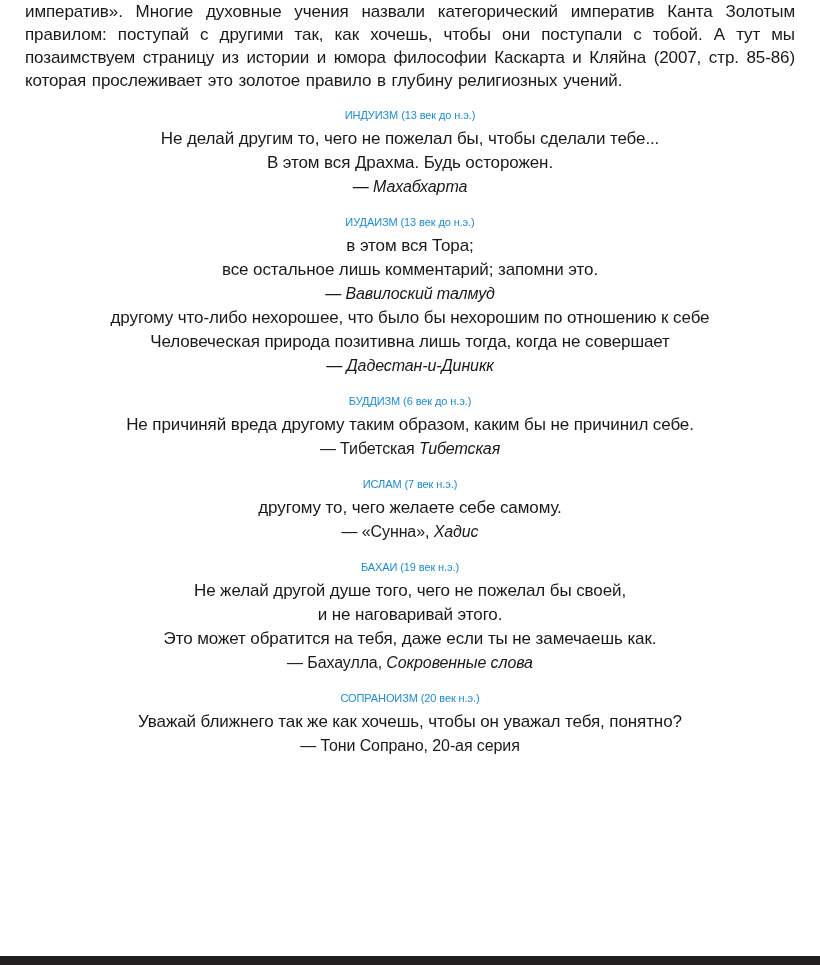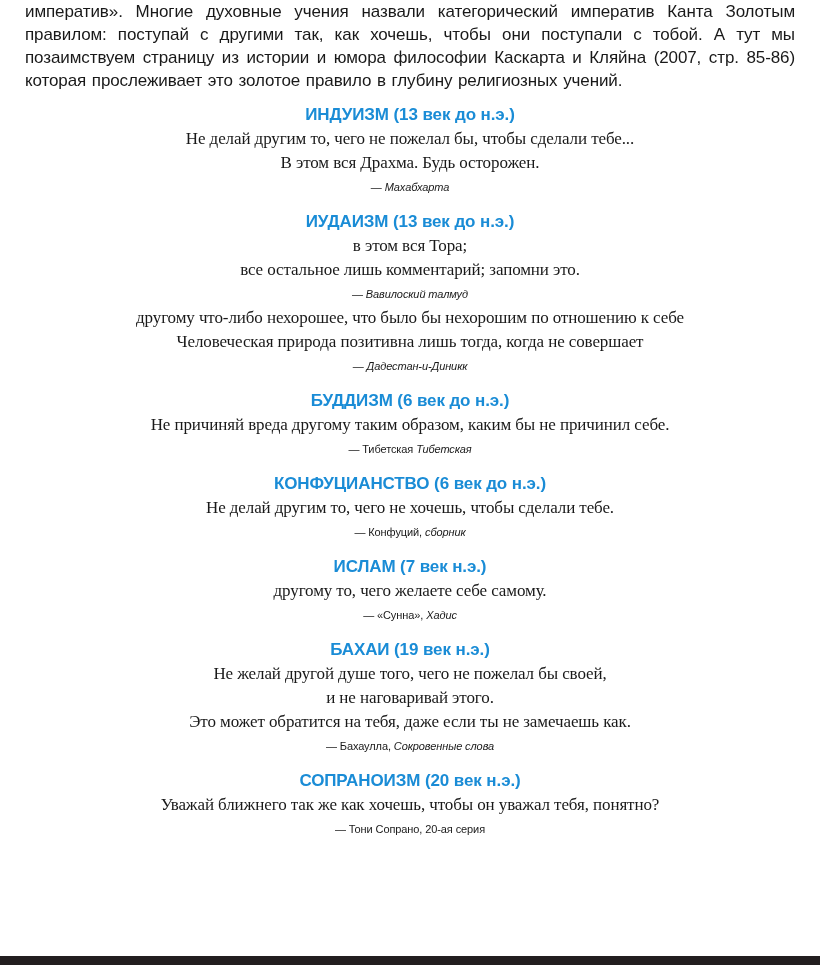--- a/index.html
+++ b/index.html
@@ -33,9 +33,9 @@
   }
   .sec-heading{
     margin:11px 0 0 0;
-    font-size:17px;
+    font-size:11px;
     line-height:24px;
-    font-weight:700;
+    font-weight:400;
     color:var(--heading-blue);
     letter-spacing:-0.1px;
   }

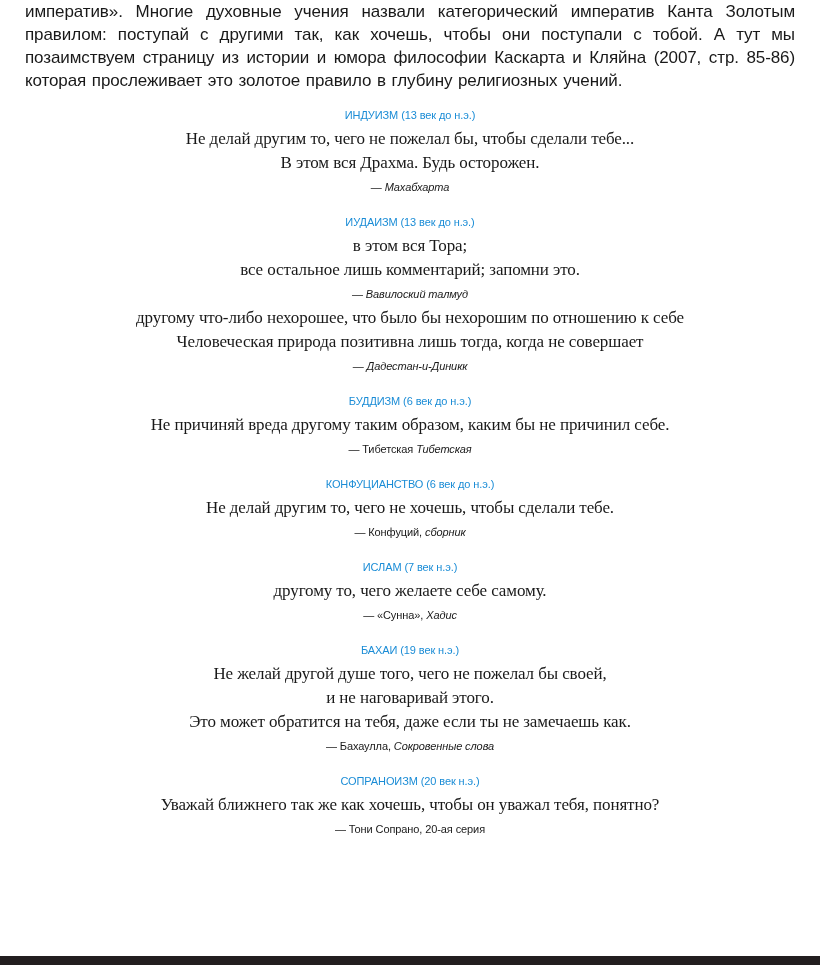--- a/index.html
+++ b/index.html
@@ -43,7 +43,6 @@
     font-size:17px;
     line-height:24px;
     letter-spacing:-0.1px;
-    font-family:Liberation Serif, serif;
   }
   .attribution{
     font-size:11px;

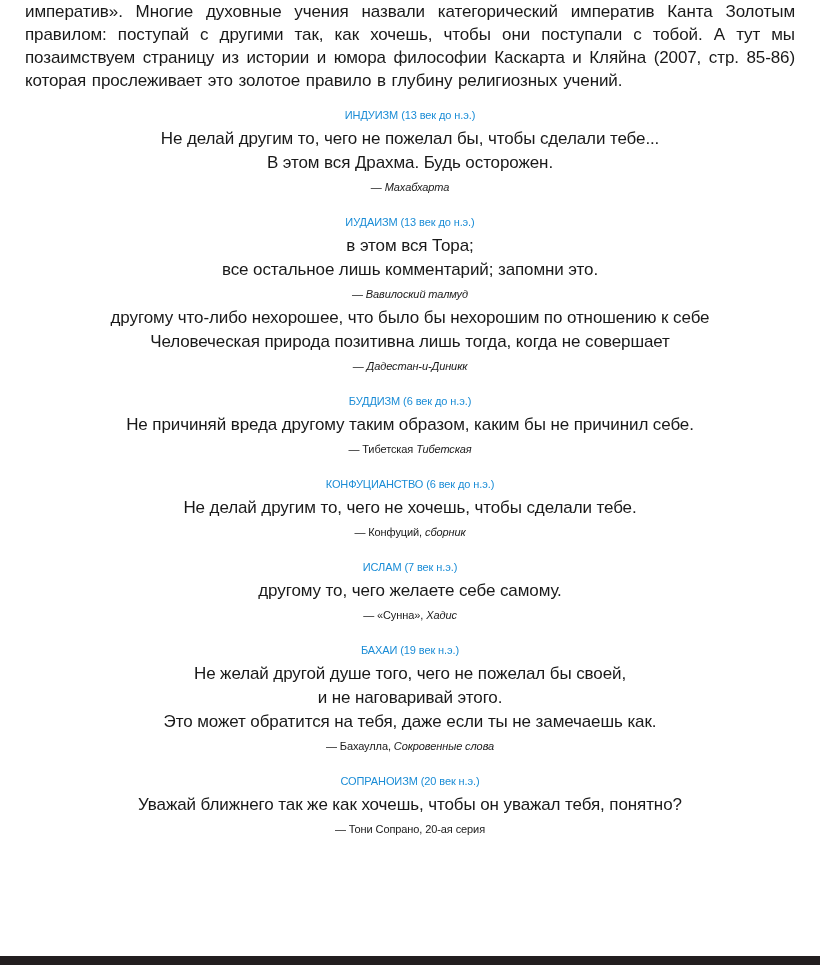--- a/index.html
+++ b/index.html
@@ -45,7 +45,7 @@
     letter-spacing:-0.1px;
   }
   .attribution{
-    font-size:11px;
+    font-size:16px;
     line-height:24px;
     letter-spacing:-0.1px;
   }

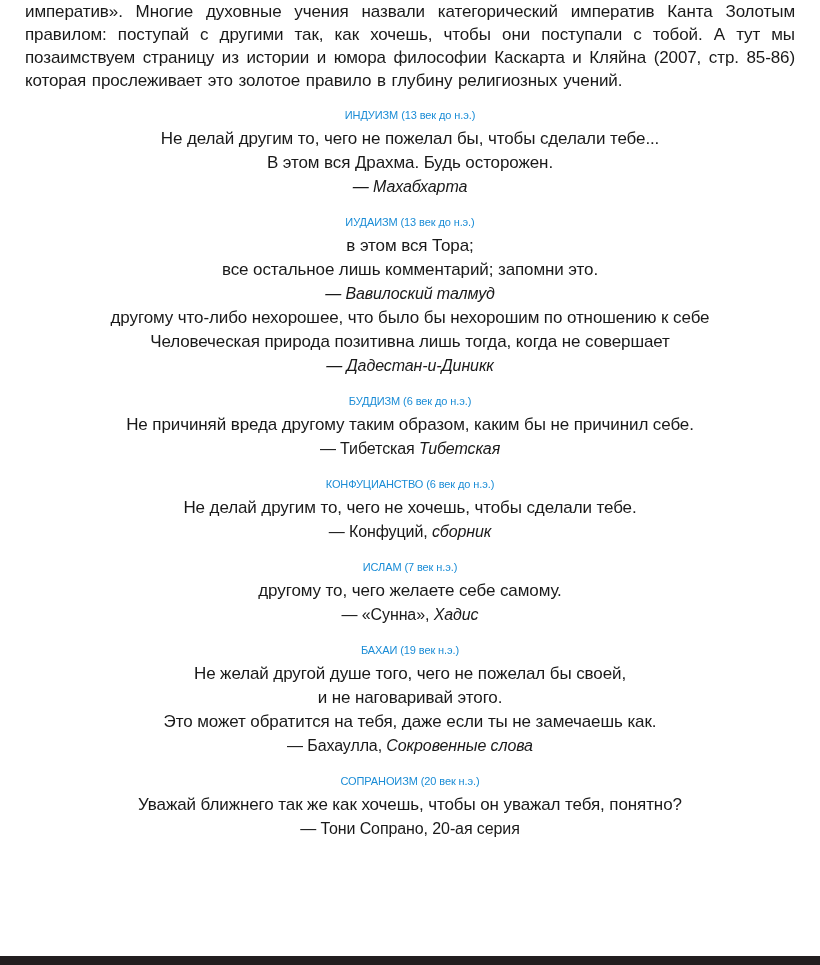--- a/index.html
+++ b/index.html
@@ -87,11 +87,6 @@
         <div class="attribution"><span>— Тибетская </span><em>Тибетская</em></div>
       </section>
       <section>
-        <h2 class="sec-heading">КОНФУЦИАНСТВО (6 век до н.э.)</h2>
-        <div class="quote-line">Не делай другим то, чего не хочешь, чтобы сделали тебе.</div>
-        <div class="attribution"><span>— Конфуций, </span><em>сборник</em></div>
-      </section>
-      <section>
         <h2 class="sec-heading">ИСЛАМ (7 век н.э.)</h2>
         <div class="quote-line">другому то, чего желаете себе самому.</div>
         <div class="attribution"><span>— «Сунна», </span><em>Хадис</em></div>

